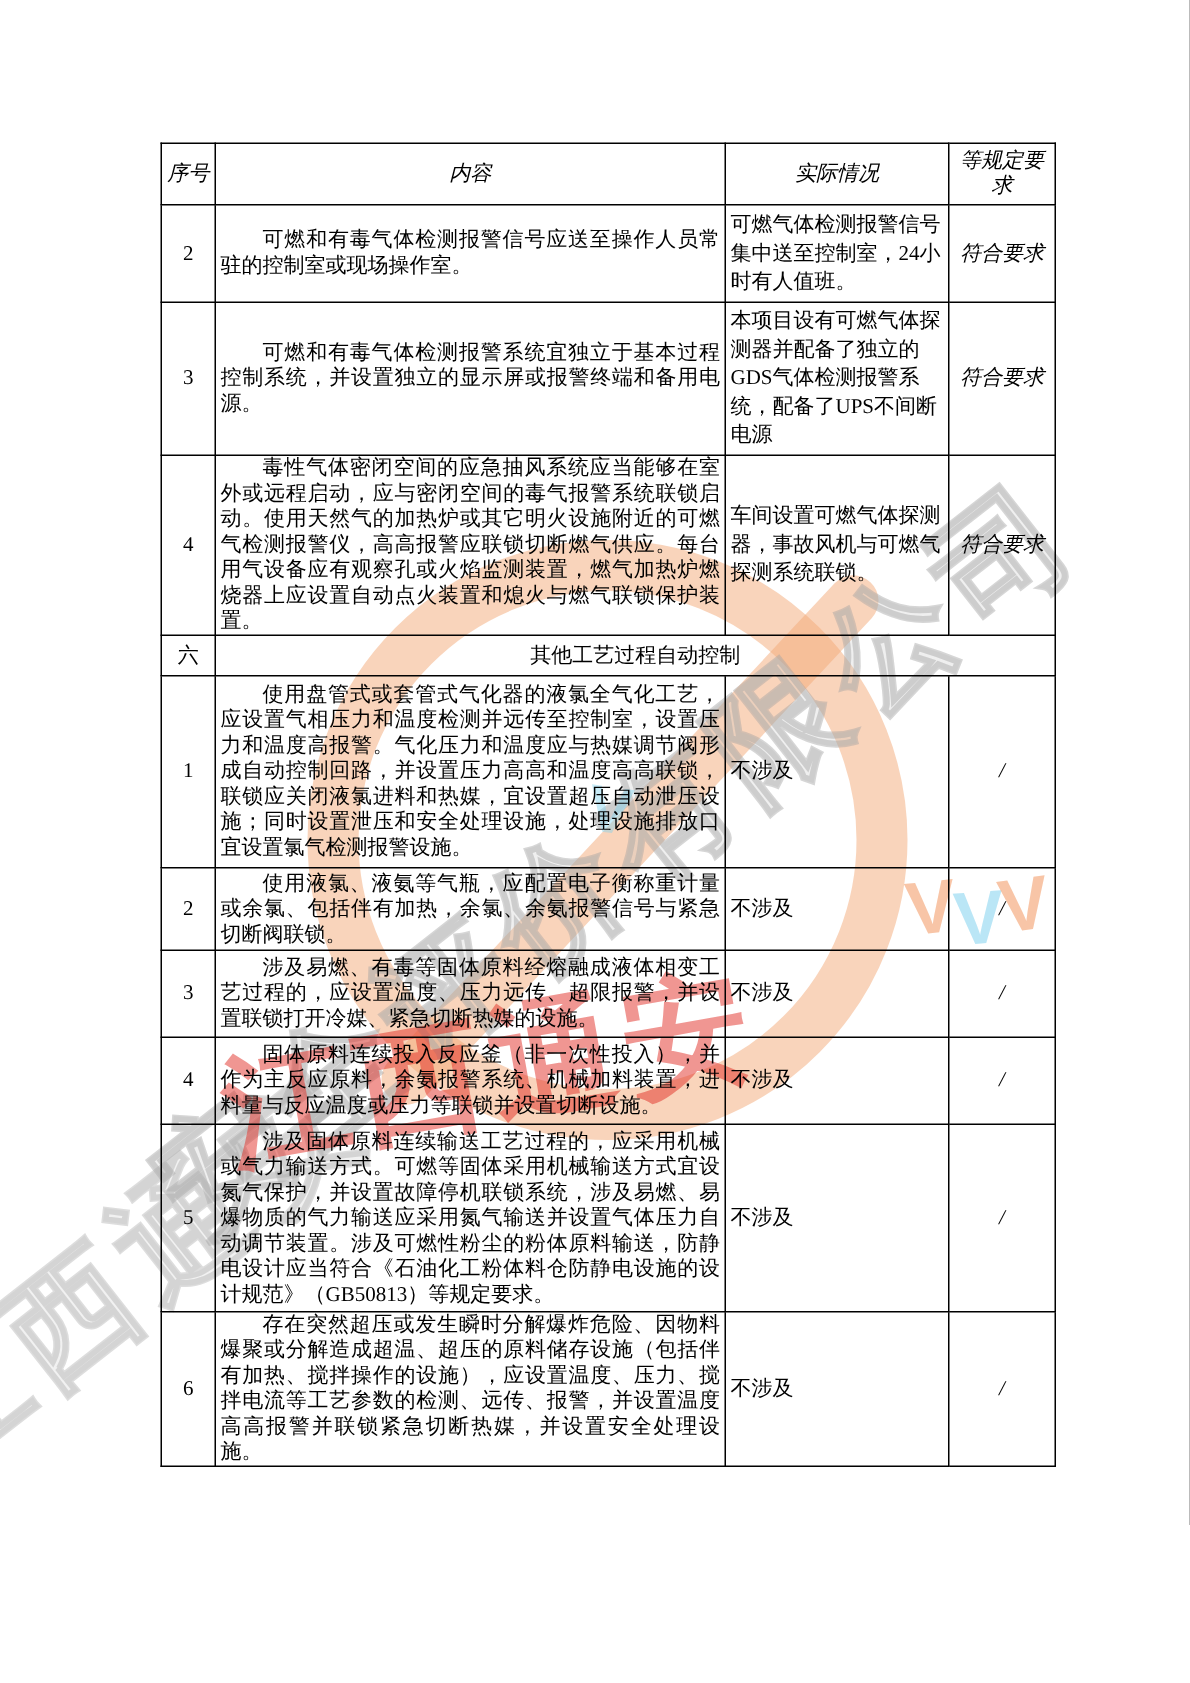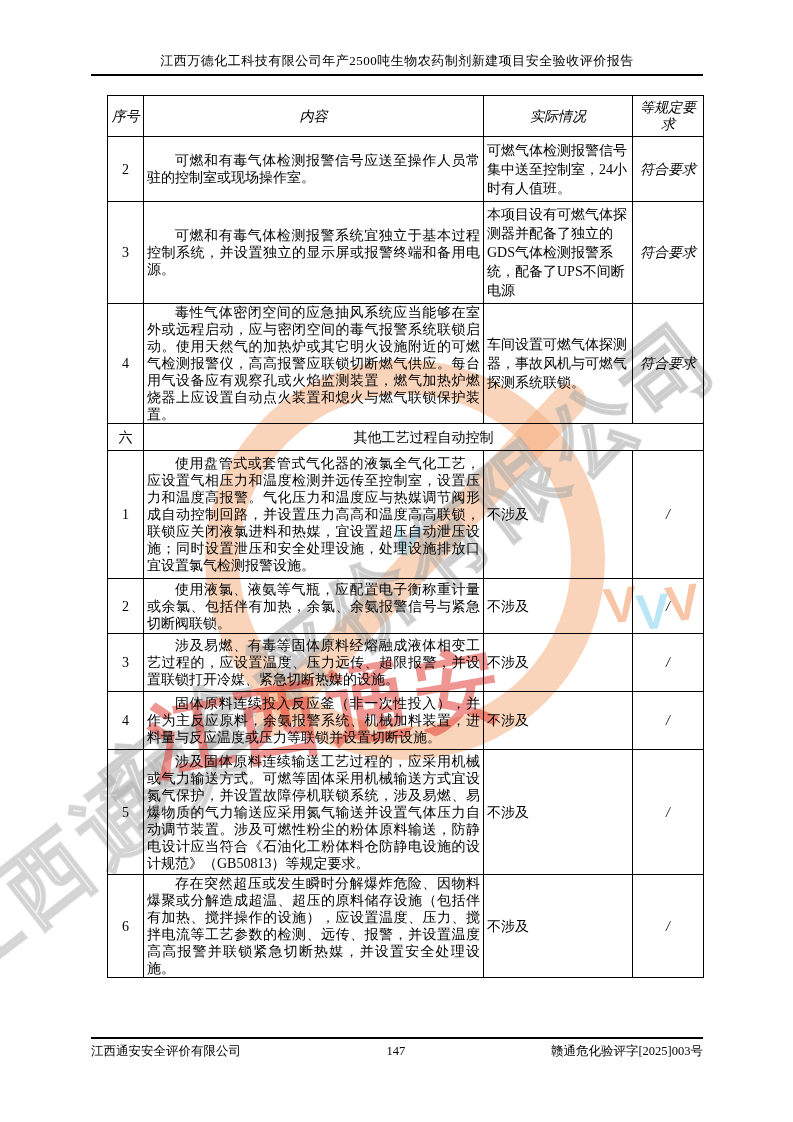--- a/index.html
+++ b/index.html
@@ -101,7 +101,6 @@
     <div class="wm-v wm-v-c2">V</div>
   </div>
 
-  <div class="doc-header">江西万德化工科技有限公司年产2500吨生物农药制剂新建项目安全验收评价报告</div>
 
   <table class="review">
     <colgroup>

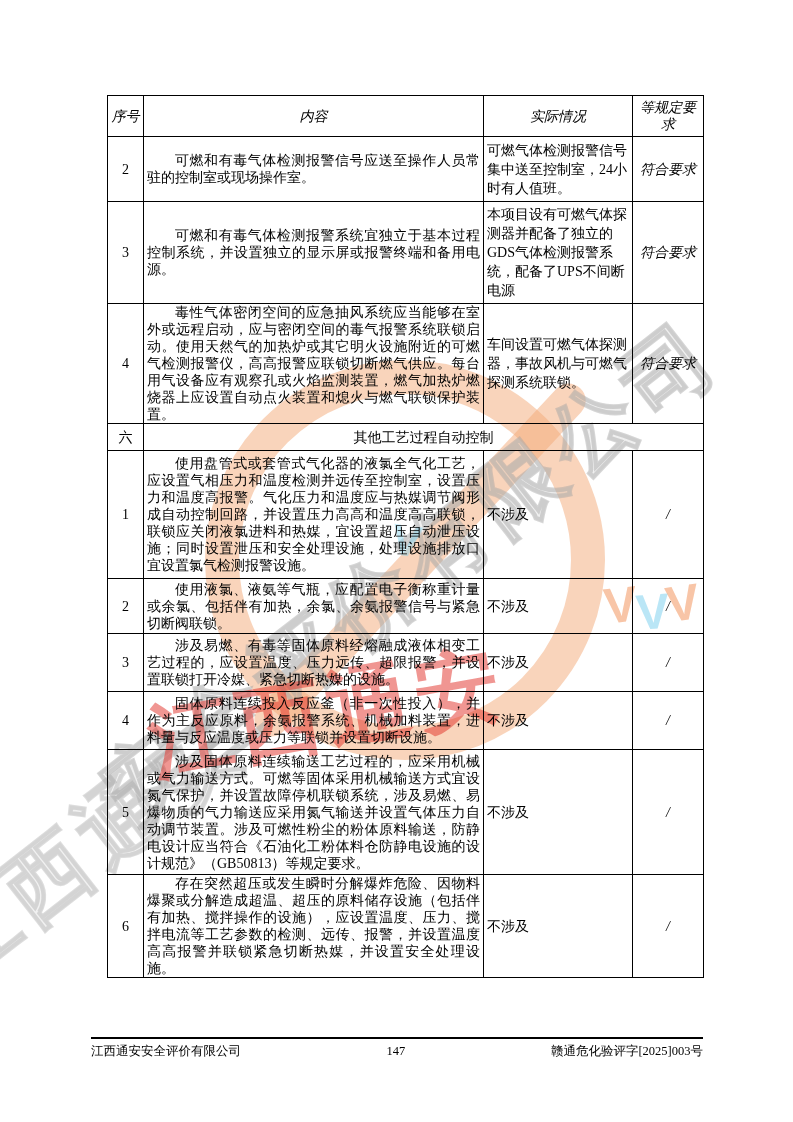--- a/index.html
+++ b/index.html
@@ -179,11 +179,6 @@
       </tbody>
   </table>
 
-  <div class="doc-footer">
-    <span>江西通安安全评价有限公司</span>
-    <span class="pageno">147</span>
-    <span>赣通危化验评字[2025]003号</span>
-  </div>
 
 </div>
 

